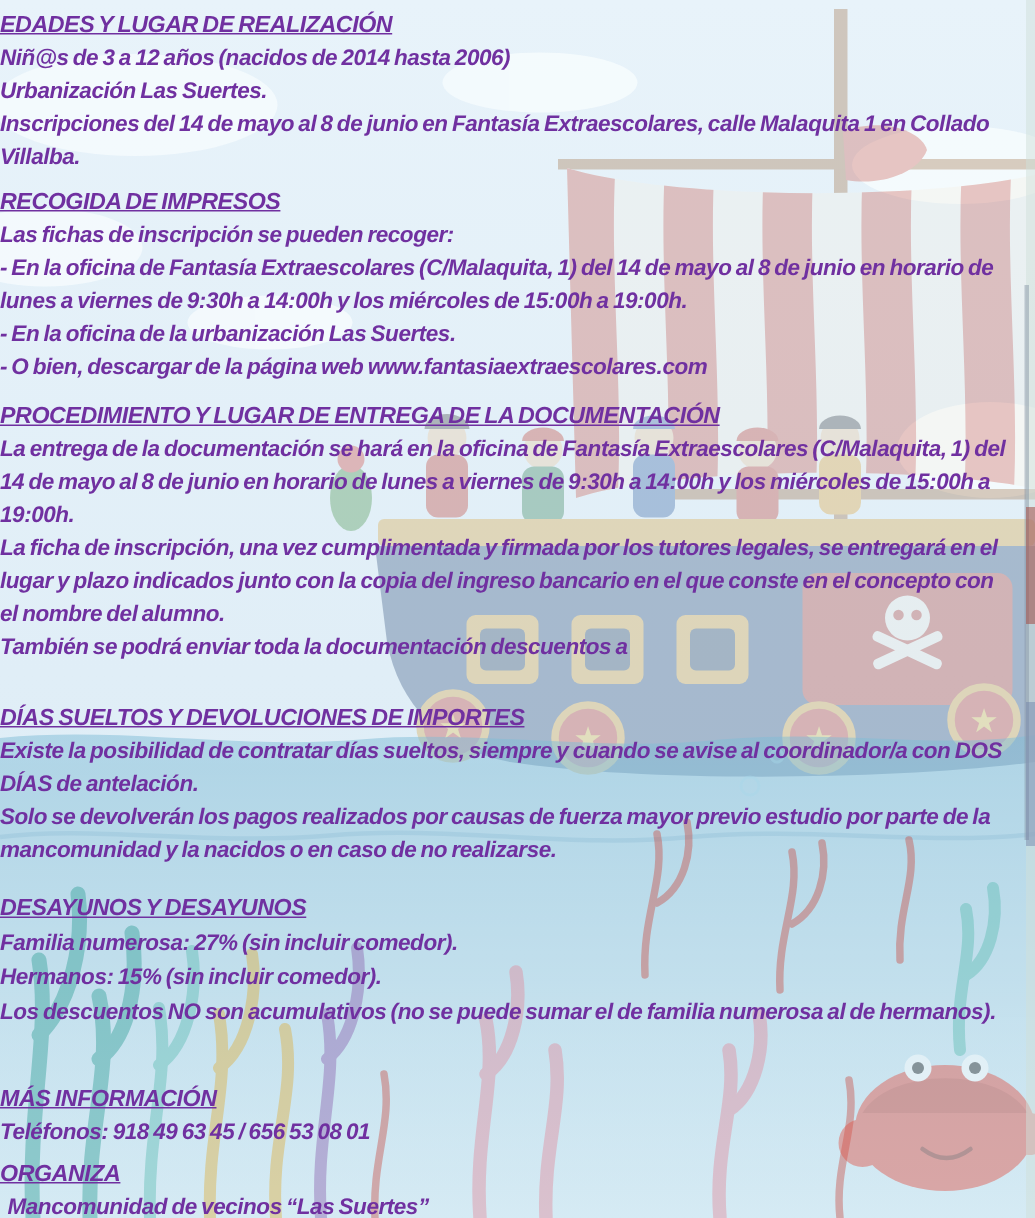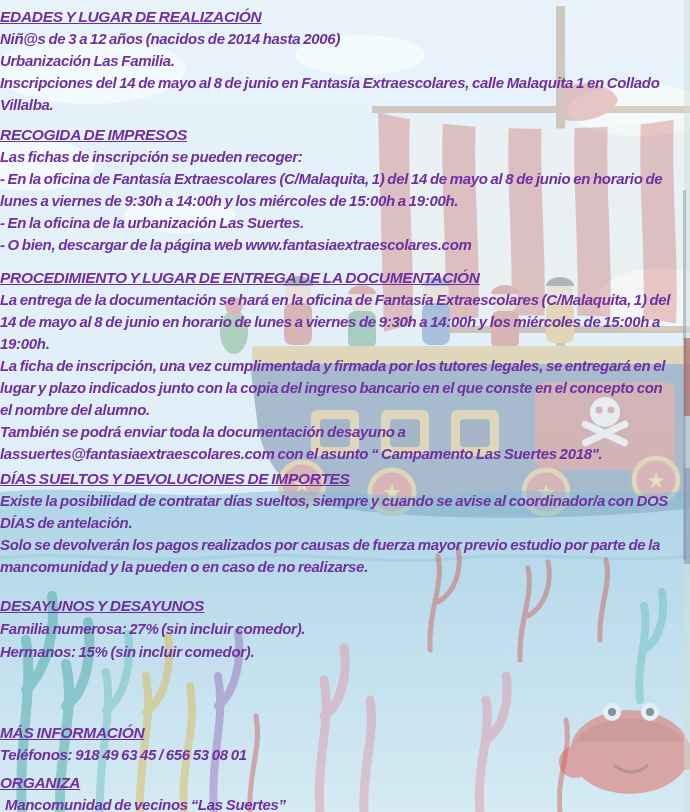--- a/index.html
+++ b/index.html
@@ -204,7 +204,7 @@
     <div class="sec s1">
       <div class="h">EDADES Y LUGAR DE REALIZACIÓN</div>
       <p>Niñ@s de 3 a 12 años (nacidos de 2014 hasta 2006)</p>
-      <p>Urbanización Las Familia.</p>
+      <p>Urbanización Las Suertes.</p>
       <p>Inscripciones del 14 de mayo al 8 de junio en Fantasía Extraescolares, calle Malaquita 1 en Collado Villalba.</p>
     </div>
 

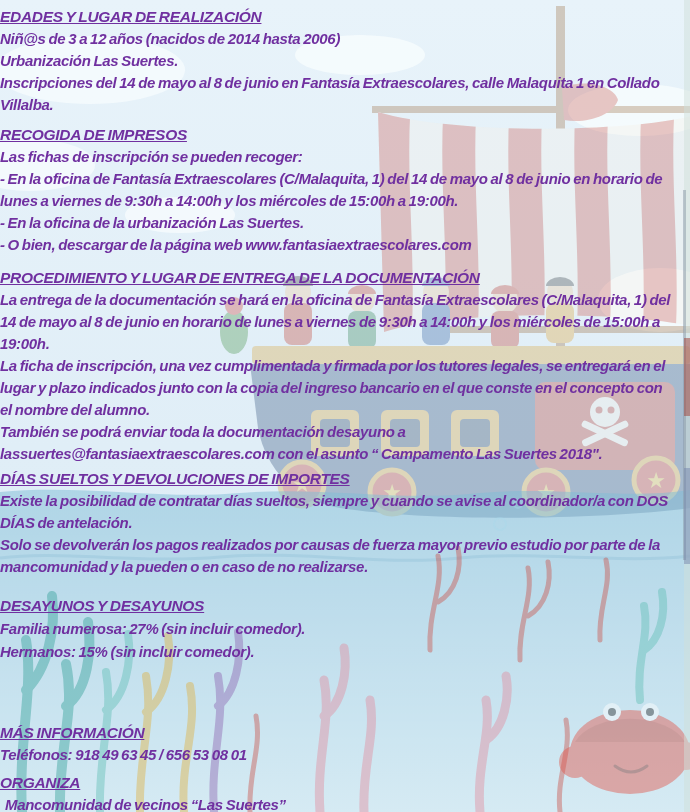--- a/index.html
+++ b/index.html
@@ -220,7 +220,7 @@
       <div class="h">PROCEDIMIENTO Y LUGAR DE ENTREGA DE LA DOCUMENTACIÓN</div>
       <p>La entrega de la documentación se hará en la oficina de Fantasía Extraescolares (C/Malaquita, 1) del 14 de mayo al 8 de junio en horario de lunes a viernes de 9:30h a 14:00h y los miércoles de 15:00h a 19:00h.</p>
       <p>La ficha de inscripción, una vez cumplimentada y firmada por los tutores legales, se entregará en el lugar y plazo indicados junto con la copia del ingreso bancario en el que conste en el concepto con el nombre del alumno.</p>
-      <p>También se podrá enviar toda la documentación desayuno a</p>
+      <p>También se podrá enviar toda la documentación descuentos a</p>
       <p>lassuertes@fantasiaextraescolares.com con el asunto “ Campamento Las Suertes 2018".</p>
     </div>
 

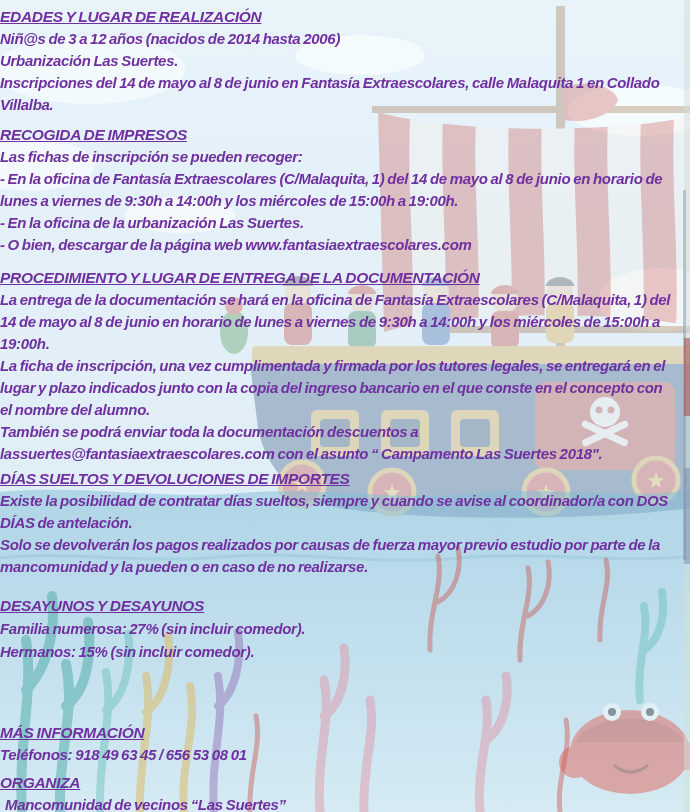--- a/index.html
+++ b/index.html
@@ -221,7 +221,6 @@
       <p>La entrega de la documentación se hará en la oficina de Fantasía Extraescolares (C/Malaquita, 1) del 14 de mayo al 8 de junio en horario de lunes a viernes de 9:30h a 14:00h y los miércoles de 15:00h a 19:00h.</p>
       <p>La ficha de inscripción, una vez cumplimentada y firmada por los tutores legales, se entregará en el lugar y plazo indicados junto con la copia del ingreso bancario en el que conste en el concepto con el nombre del alumno.</p>
       <p>También se podrá enviar toda la documentación descuentos a</p>
-      <p>lassuertes@fantasiaextraescolares.com con el asunto “ Campamento Las Suertes 2018".</p>
     </div>
 
     <div class="sec s4">

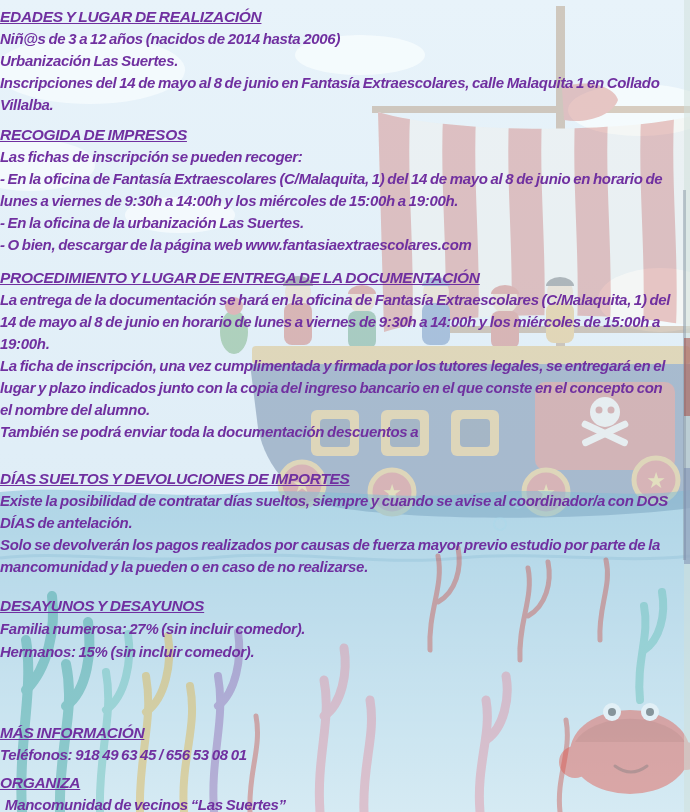--- a/index.html
+++ b/index.html
@@ -226,7 +226,7 @@
     <div class="sec s4">
       <div class="h">DÍAS SUELTOS Y DEVOLUCIONES DE IMPORTES</div>
       <p>Existe la posibilidad de contratar días sueltos, siempre y cuando se avise al coordinador/a con DOS DÍAS de antelación.</p>
-      <p>Solo se devolverán los pagos realizados por causas de fuerza mayor previo estudio por parte de la mancomunidad y la pueden o en caso de no realizarse.</p>
+      <p>Solo se devolverán los pagos realizados por causas de fuerza mayor previo estudio por parte de la mancomunidad y la nacidos o en caso de no realizarse.</p>
     </div>
 
     <div class="sec s5">

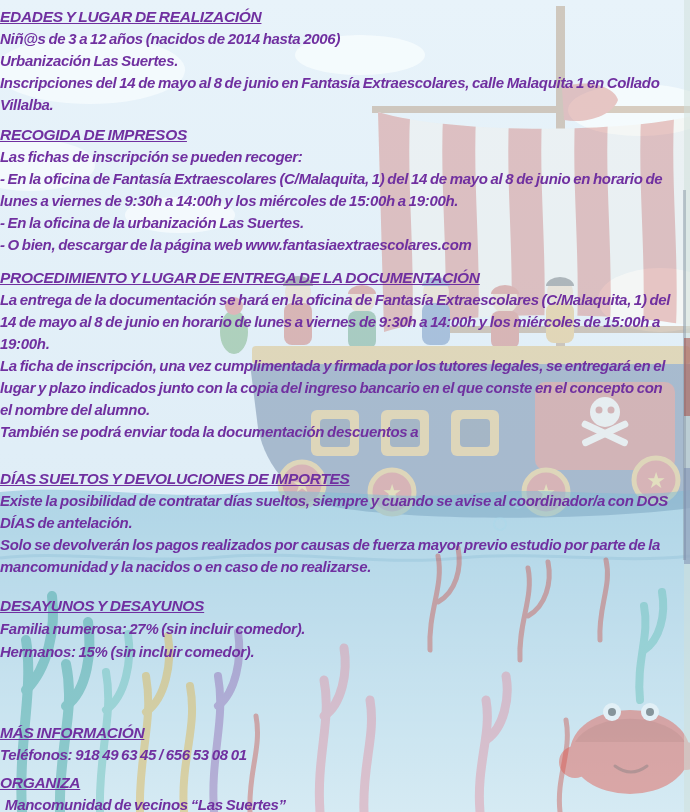--- a/index.html
+++ b/index.html
@@ -233,6 +233,7 @@
       <div class="h">DESAYUNOS Y DESAYUNOS</div>
       <p>Familia numerosa: 27% (sin incluir comedor).</p>
       <p>Hermanos: 15% (sin incluir comedor).</p>
+      <p>Los descuentos NO son acumulativos (no se puede sumar el de familia numerosa al de hermanos).</p>
     </div>
 
     <div class="sec s6">

